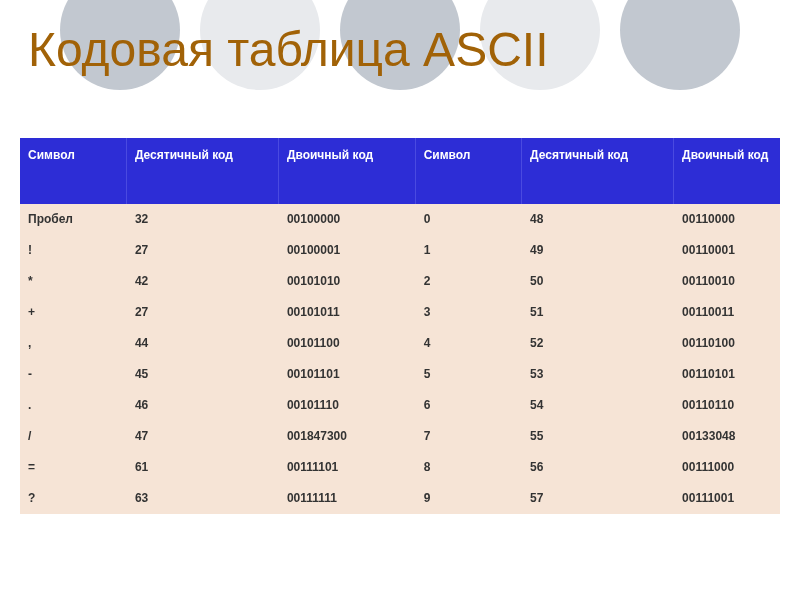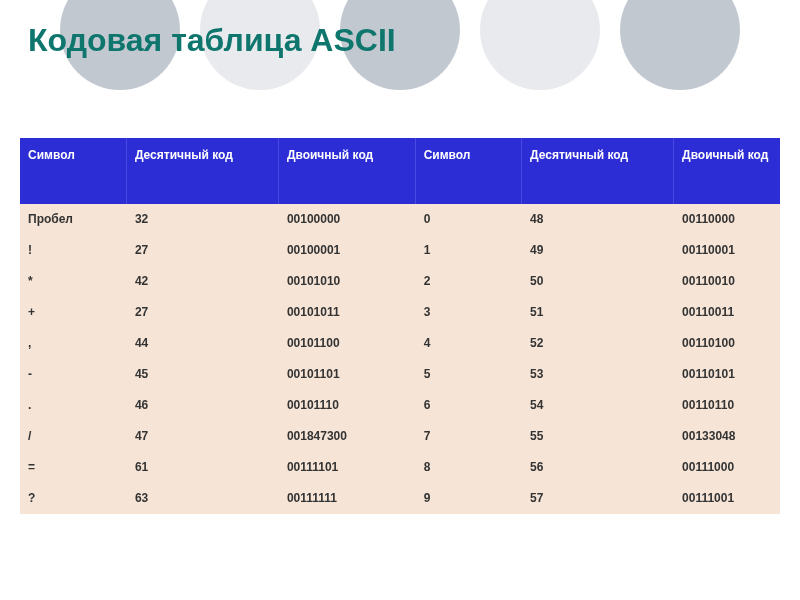--- a/index.html
+++ b/index.html
@@ -34,9 +34,9 @@
     position: absolute;
     top: 22px;
     left: 28px;
-    font-size: 32px;
-    font-weight: 700;
-    color: #0f766e;
+    font-size: 48px;
+    font-weight: 400;
+    color: #a16207;
     z-index: 2;
   }
   .table-wrap {

